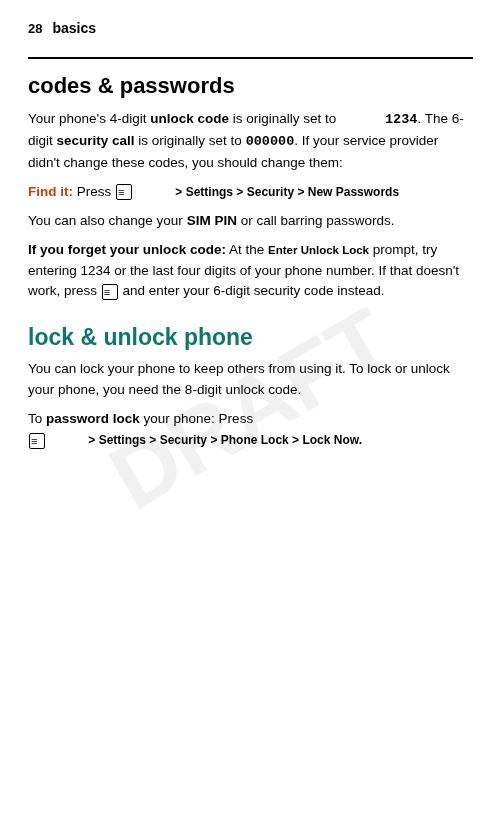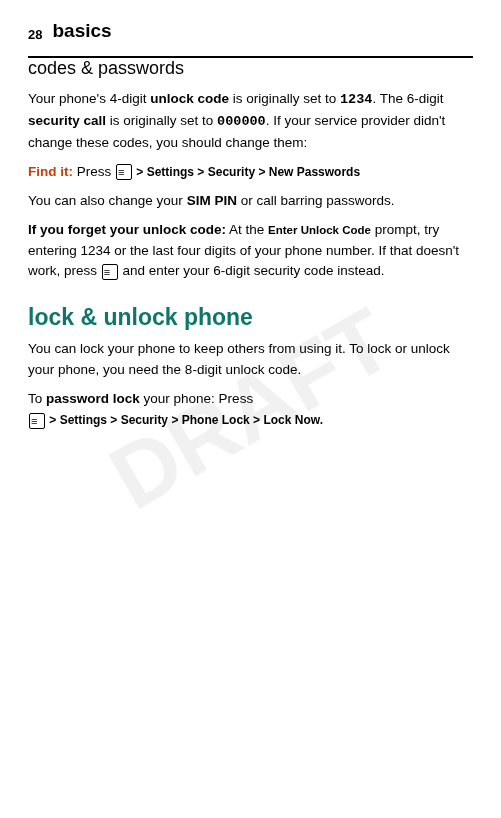--- a/index.html
+++ b/index.html
@@ -86,8 +86,9 @@
     .header-row {
       display: flex;
       align-items: flex-end;
+      margin-bottom: 14px;
       border-bottom: 2px solid #000;
-      padding-bottom: 13px;
+      padding-bottom: 20px;
     }
     .page-num-left {
       font-size: 13px;

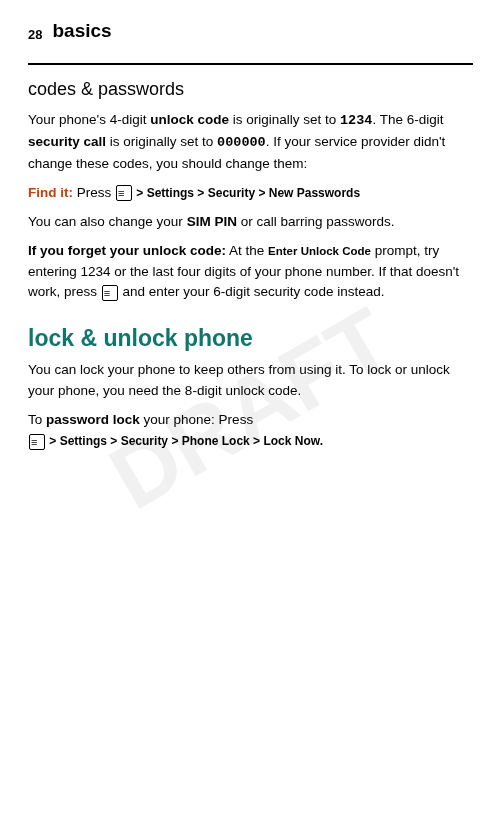--- a/index.html
+++ b/index.html
@@ -98,7 +98,7 @@
       margin-bottom: 1px;
     }
     .header-label {
-      font-size: 19px;
+      font-size: 14px;
       font-weight: bold;
       flex: 0 0 auto;
       margin-bottom: 1px;

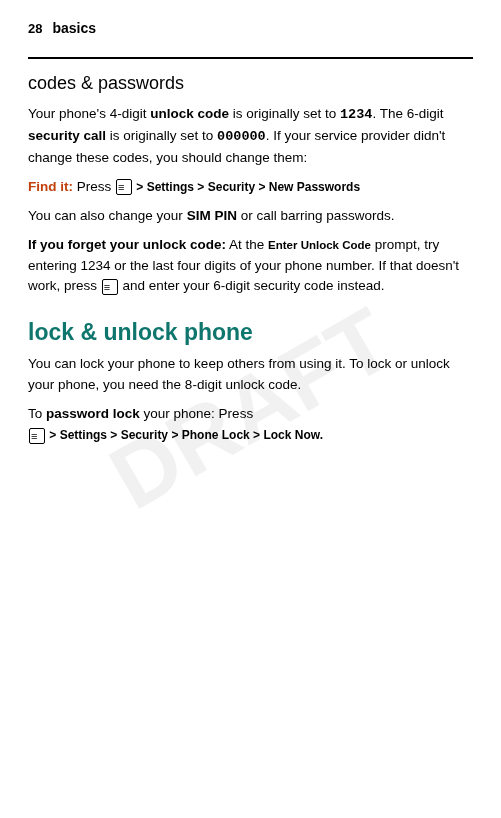--- a/index.html
+++ b/index.html
@@ -18,8 +18,8 @@
       position: relative;
     }
     h1.section-title {
-      font-size: 18px;
-      font-weight: normal;
+      font-size: 22px;
+      font-weight: bold;
       color: #000;
       margin-bottom: 10px;
       border-bottom: none;

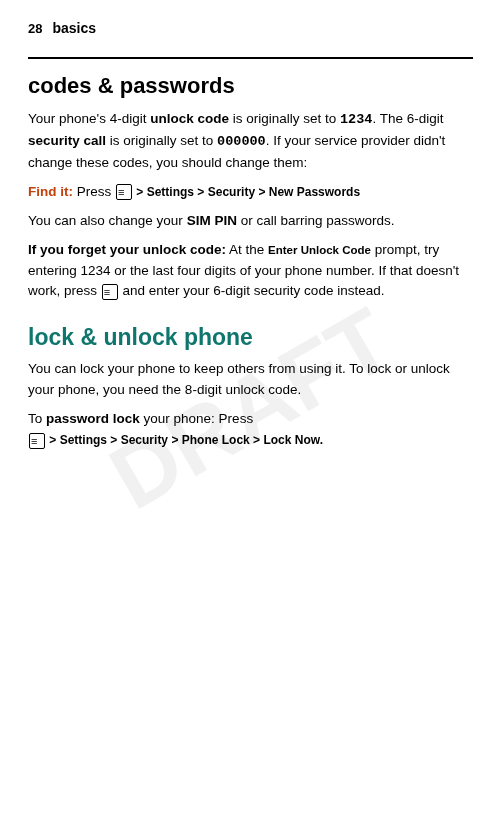--- a/index.html
+++ b/index.html
@@ -119,7 +119,7 @@
   <h1 class="section-title">codes &amp; passwords</h1>
 
   <p>
-    Your phone's 4-digit <strong>unlock code</strong> is originally set to <strong><span style="font-family:'Courier New',monospace;">1234</span></strong>. The 6-digit <strong>security call</strong> is originally set to <strong><span style="font-family:'Courier New',monospace;">000000</span></strong>. If your service provider didn't change these codes, you should change them:
+    Your phone's 4-digit <strong>unlock code</strong> is originally set to <strong><span style="font-family:'Courier New',monospace;margin-left:45px;">1234</span></strong>. The 6-digit <strong>security call</strong> is originally set to <strong><span style="font-family:'Courier New',monospace;">000000</span></strong>. If your service provider didn't change these codes, you should change them:
   </p>
 
   <p>

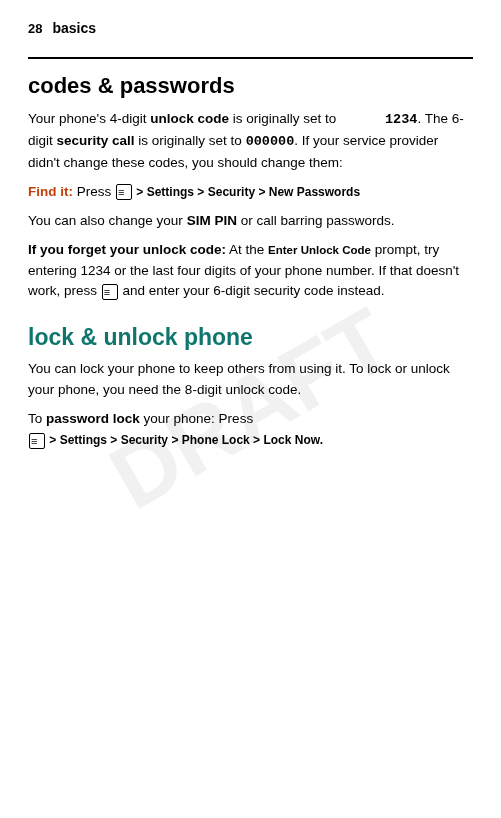--- a/index.html
+++ b/index.html
@@ -56,6 +56,7 @@
     .nav-path {
       font-size: 12px;
       font-weight: bold;
+      padding-left: 39px;
     }
     .menu-icon {
       display: inline-block;

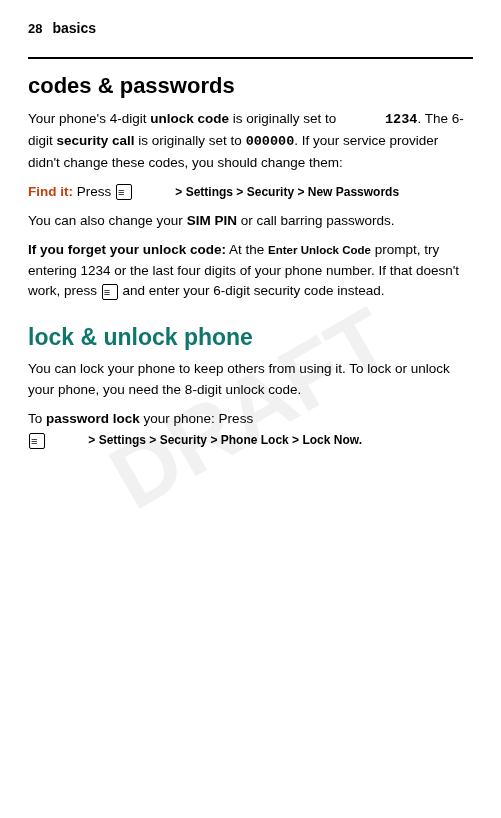--- a/index.html
+++ b/index.html
@@ -133,7 +133,7 @@
   </p>
 
   <p>
-    <strong>If you forget your unlock code:</strong> At the <span class="enter-unlock-small">Enter Unlock Code</span> prompt, try entering 1234 or the last four digits of your phone number. If that doesn't work, press <span class="menu-icon"></span> and enter your 6-digit security code instead.
+    <strong>If you forget your unlock code:</strong> At the <span class="enter-unlock-small">Enter Unlock Lock</span> prompt, try entering 1234 or the last four digits of your phone number. If that doesn't work, press <span class="menu-icon"></span> and enter your 6-digit security code instead.
   </p>
 
 

